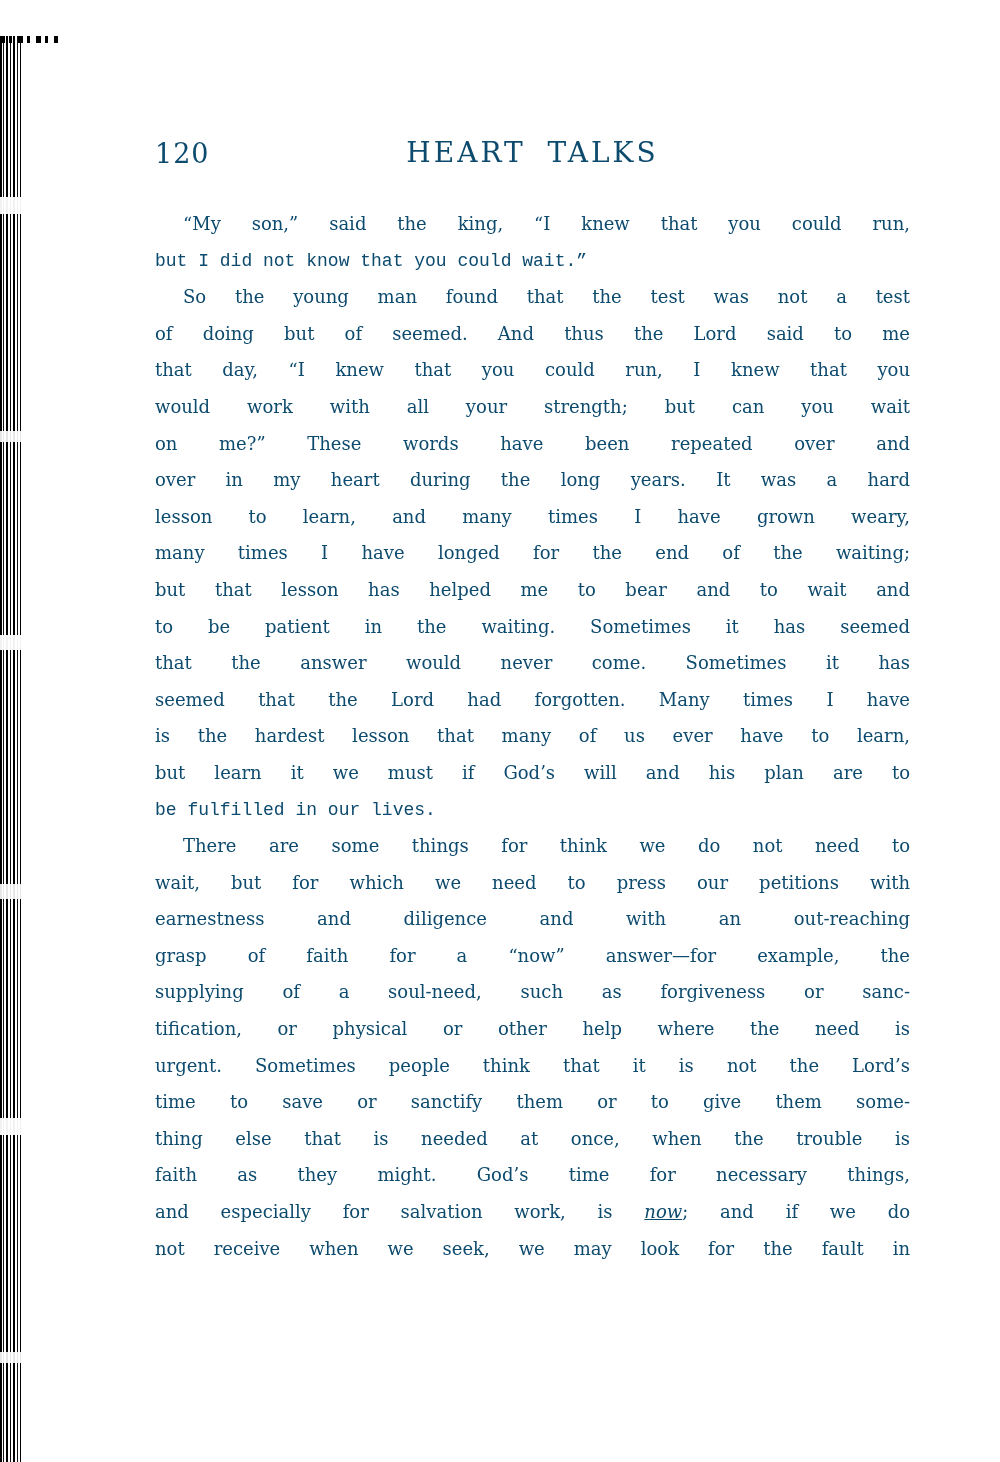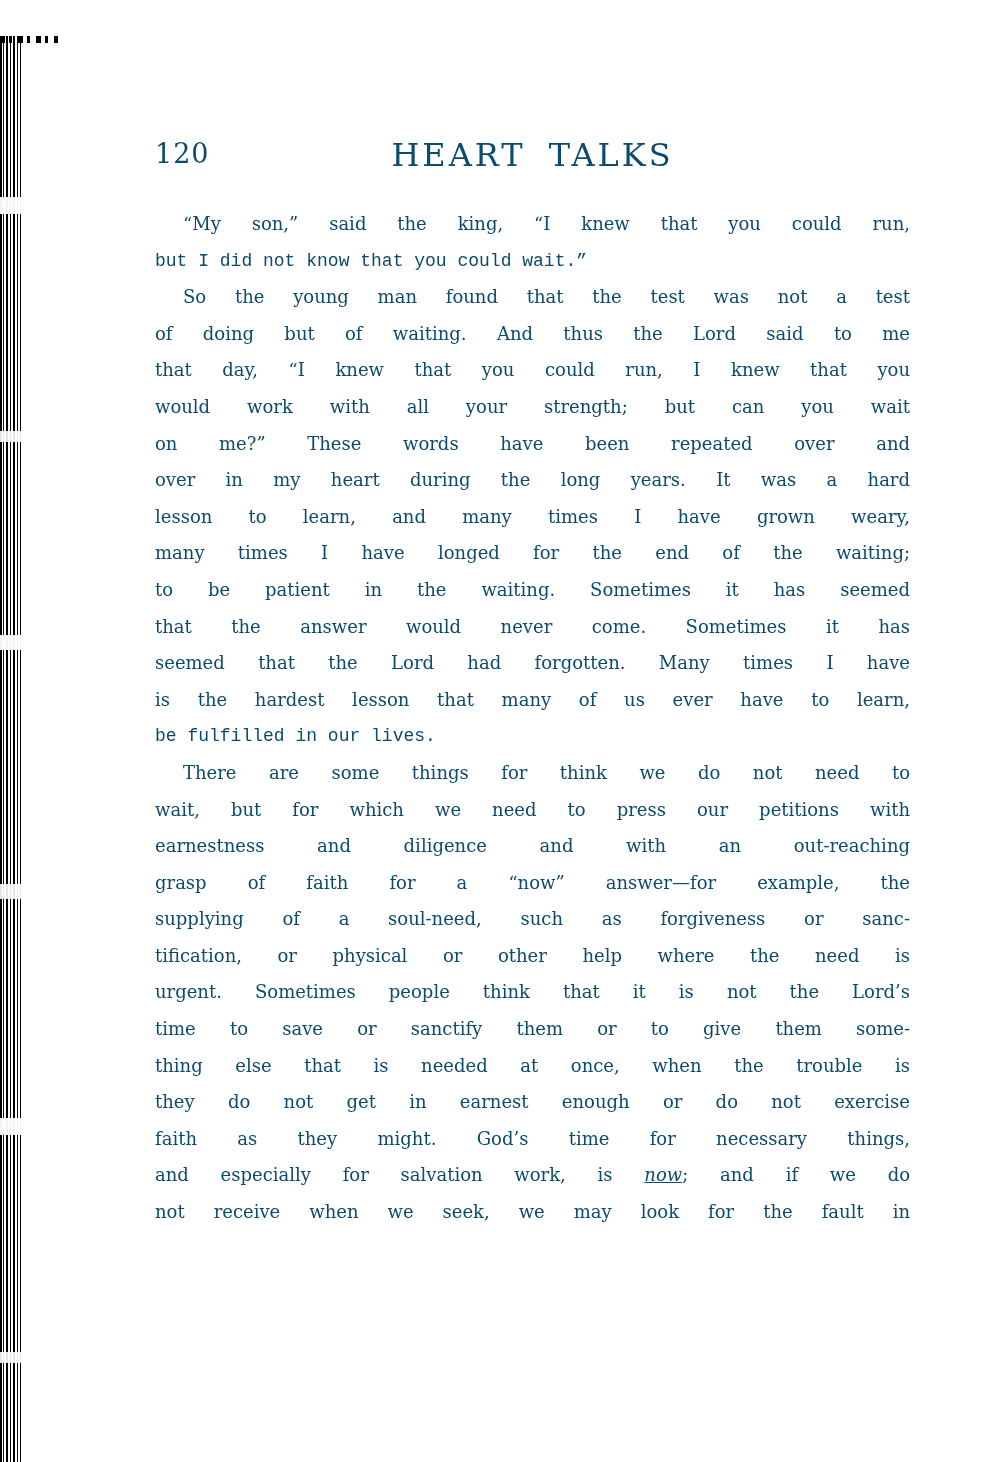--- a/index.html
+++ b/index.html
@@ -71,7 +71,7 @@
     right: 0;
     top: 0;
     text-align: center;
-    font-size: 32px;
+    font-size: 28px;
     letter-spacing: 3px;
     word-spacing: 10px;
   }

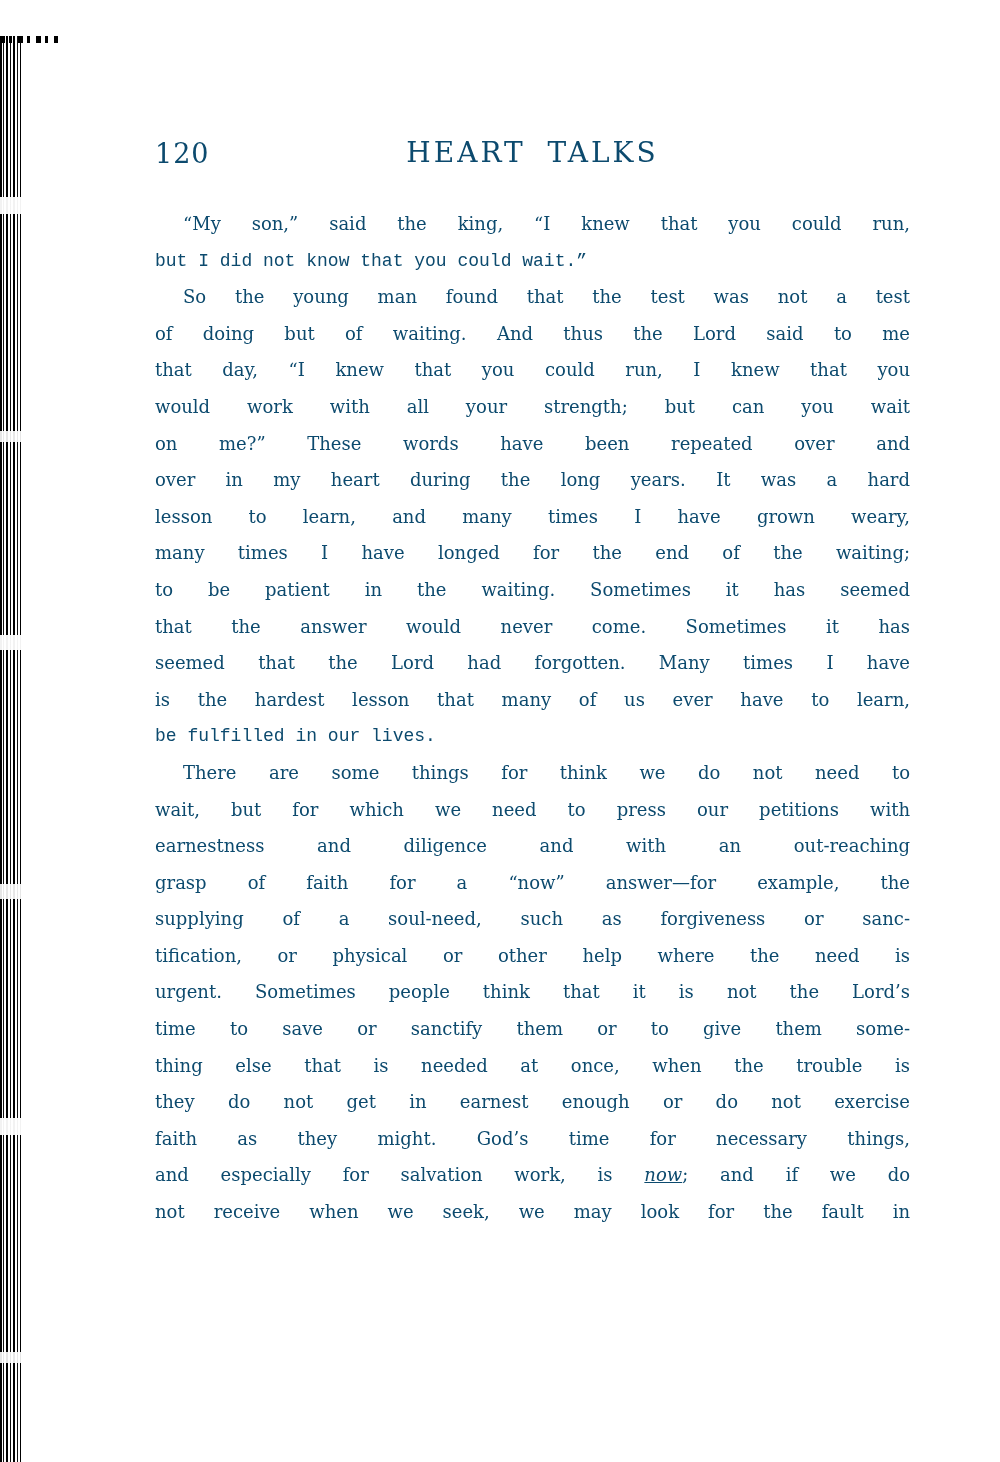--- a/index.html
+++ b/index.html
@@ -118,7 +118,7 @@
       <div class="line indent">“My son,” said the king, “I knew that you could run,</div>
       <div class="line last">but I did not know that you could wait.”</div>
       <div class="line indent">So the young man found that the test was not a test</div>
-      <div class="line">of doing but of waiting.  And thus the Lord said to me</div>
+      <div class="line">of doing but of seemed.  And thus the Lord said to me</div>
       <div class="line">that day, “I knew that you could run, I knew that you</div>
       <div class="line">would work with all your strength; but can you wait</div>
       <div class="line">on me?”  These words have been repeated over and</div>

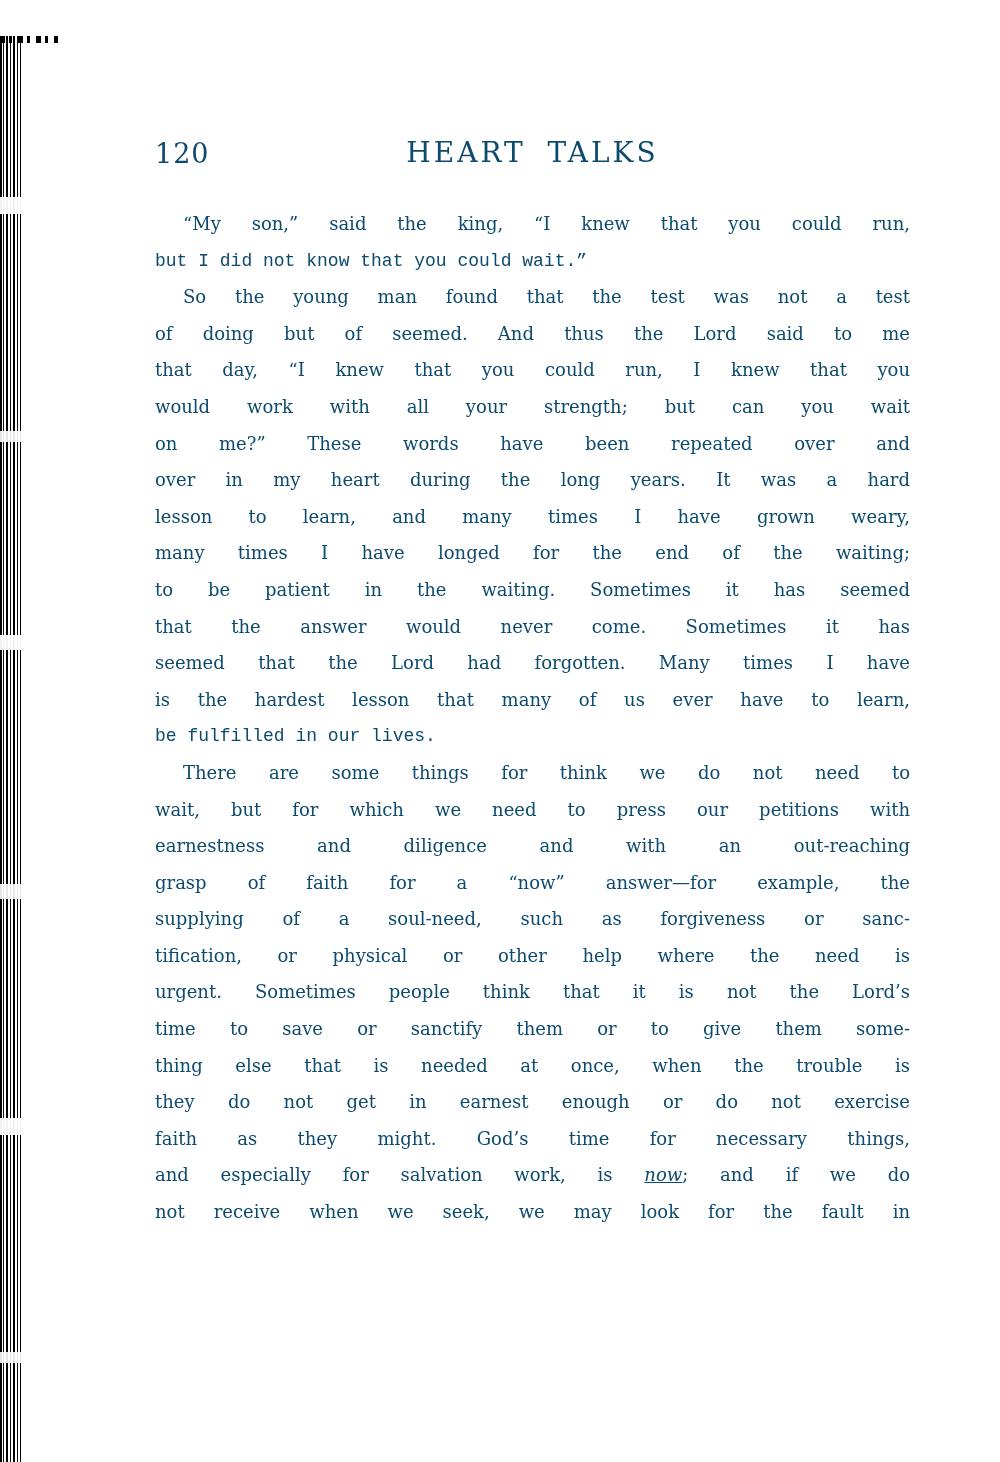--- a/index.html
+++ b/index.html
@@ -125,6 +125,7 @@
       <div class="line">over in my heart during the long years.  It was a hard</div>
       <div class="line">lesson to learn, and many times I have grown weary,</div>
       <div class="line">many times I have longed for the end of the waiting;</div>
+      <div class="line">but that lesson has helped me to bear and to wait and</div>
       <div class="line">to be patient in the waiting.  Sometimes it has seemed</div>
       <div class="line">that the answer would never come.  Sometimes it has</div>
       <div class="line">seemed that the Lord had forgotten.  Many times I have</div>

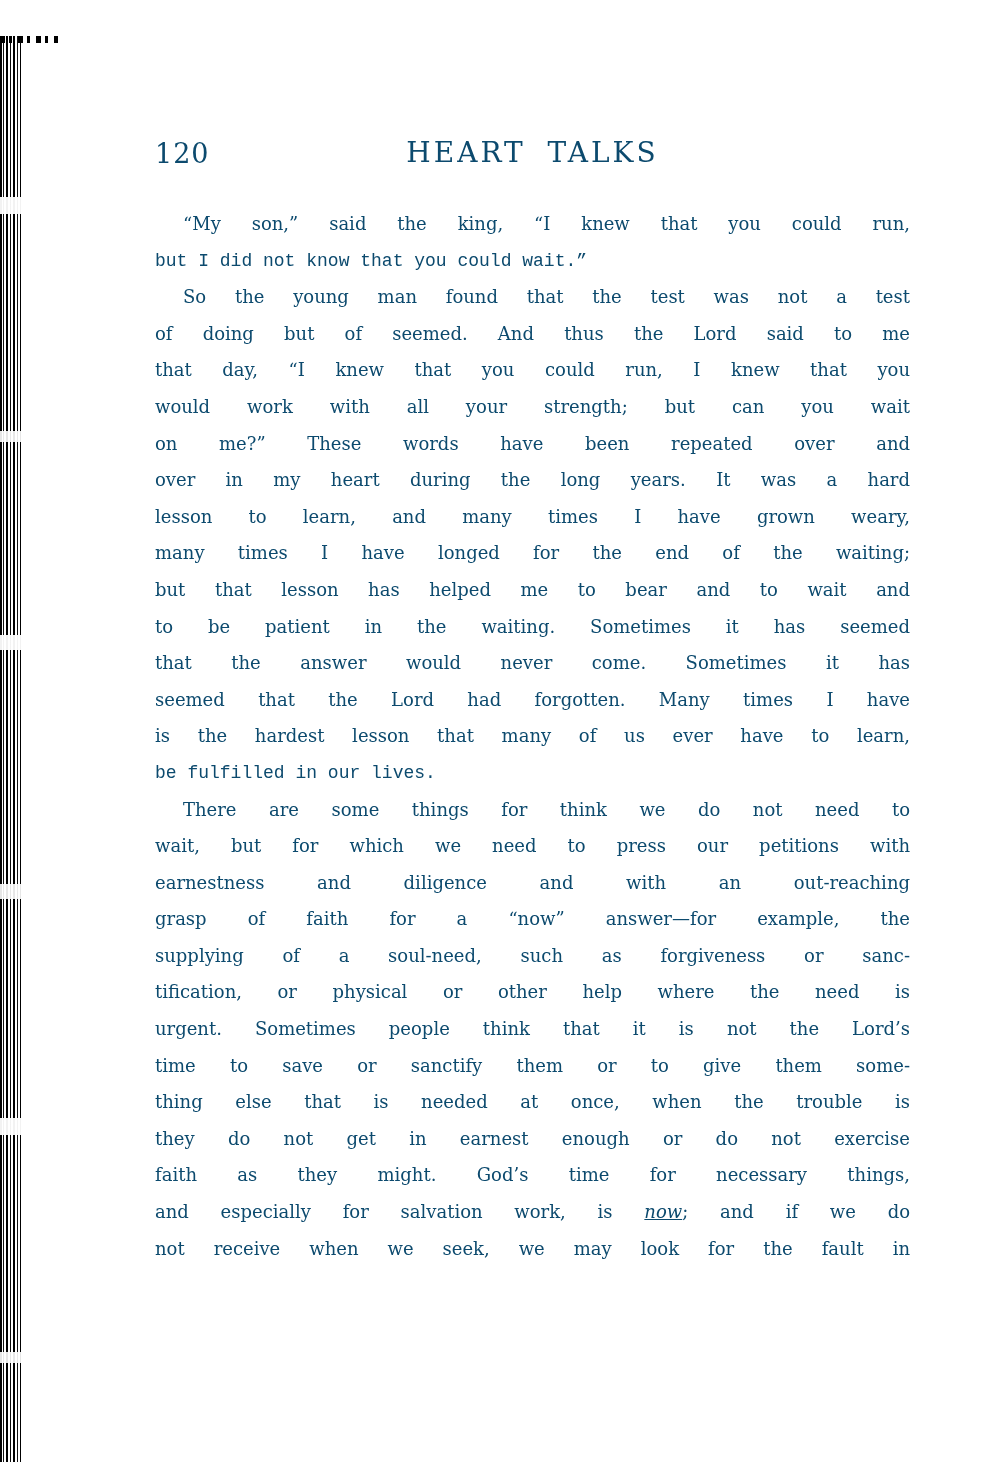--- a/index.html
+++ b/index.html
@@ -130,6 +130,7 @@
       <div class="line">that the answer would never come.  Sometimes it has</div>
       <div class="line">seemed that the Lord had forgotten.  Many times I have</div>
       <div class="line">is the hardest lesson that many of us ever have to learn,</div>
+      <div class="line">but learn it we must if God’s will and his plan are to</div>
       <div class="line last">be fulfilled in our lives.</div>
       <div class="line indent">There are some things for think we do not need to</div>
       <div class="line">wait, but for which we need to press our petitions with</div>

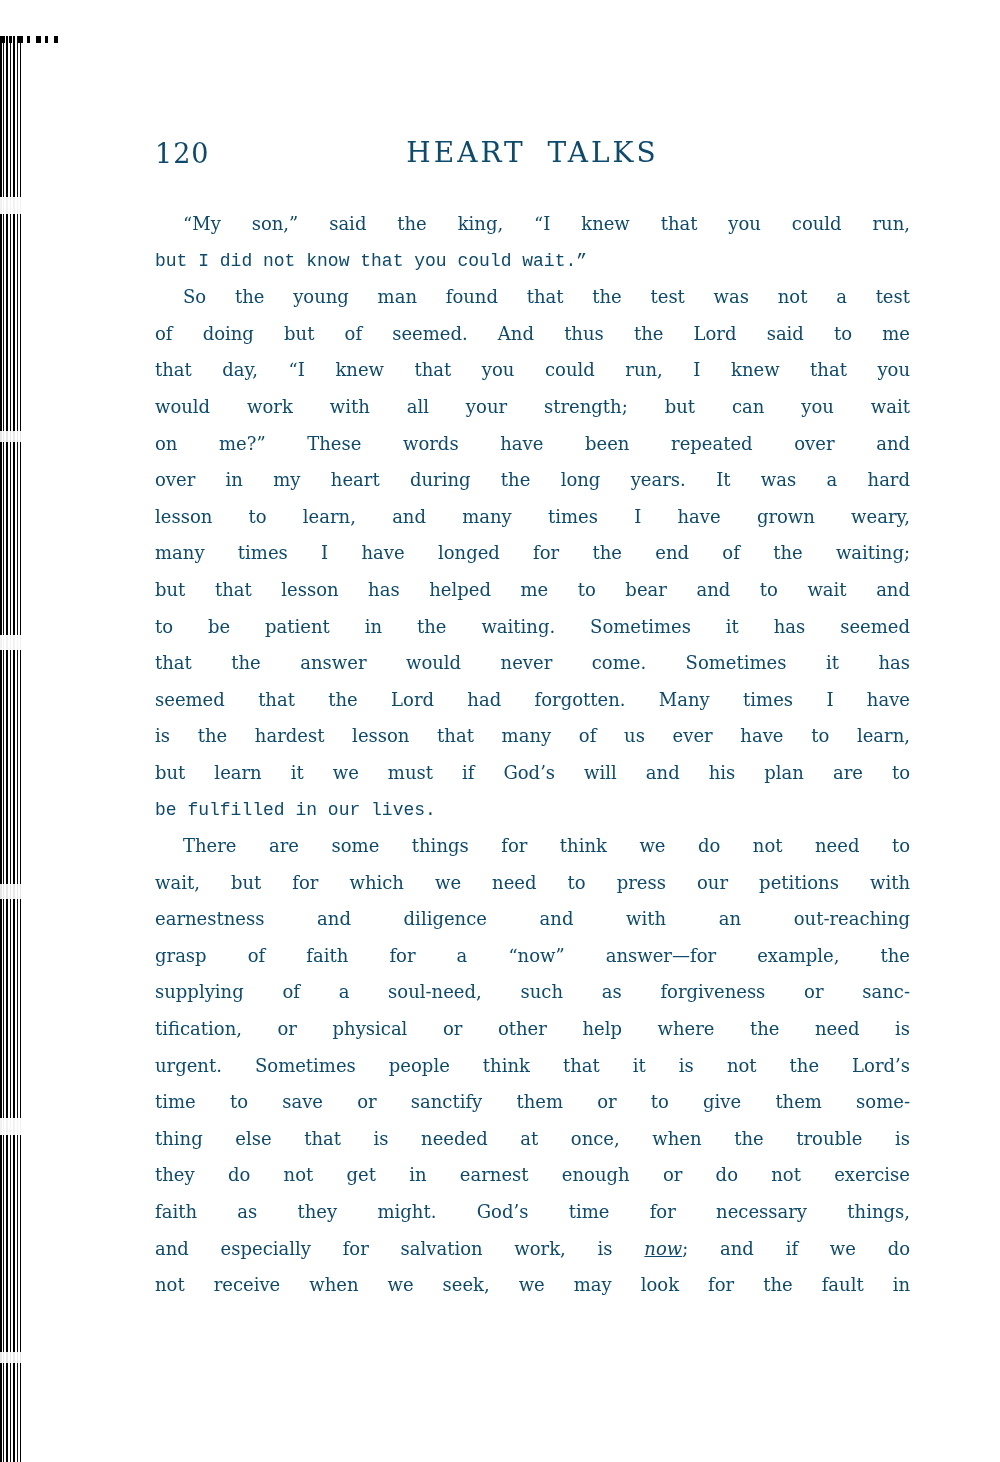--- a/index.html
+++ b/index.html
@@ -141,7 +141,6 @@
       <div class="line">urgent.  Sometimes people think that it is not the Lord’s</div>
       <div class="line">time to save or sanctify them or to give them some-</div>
       <div class="line">thing else that is needed at once, when the trouble is</div>
-      <div class="line">they do not get in earnest enough or do not exercise</div>
       <div class="line">faith as they might.  God’s time for necessary things,</div>
       <div class="line"><span>and especially for salvation work, is </span><i>now</i><span>; and if we do</span></div>
       <div class="line">not receive when we seek, we may look for the fault in</div>

